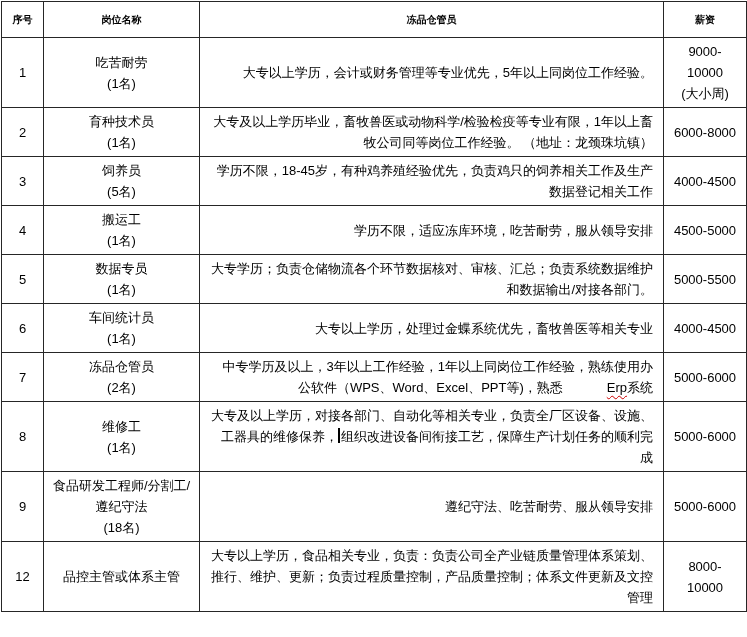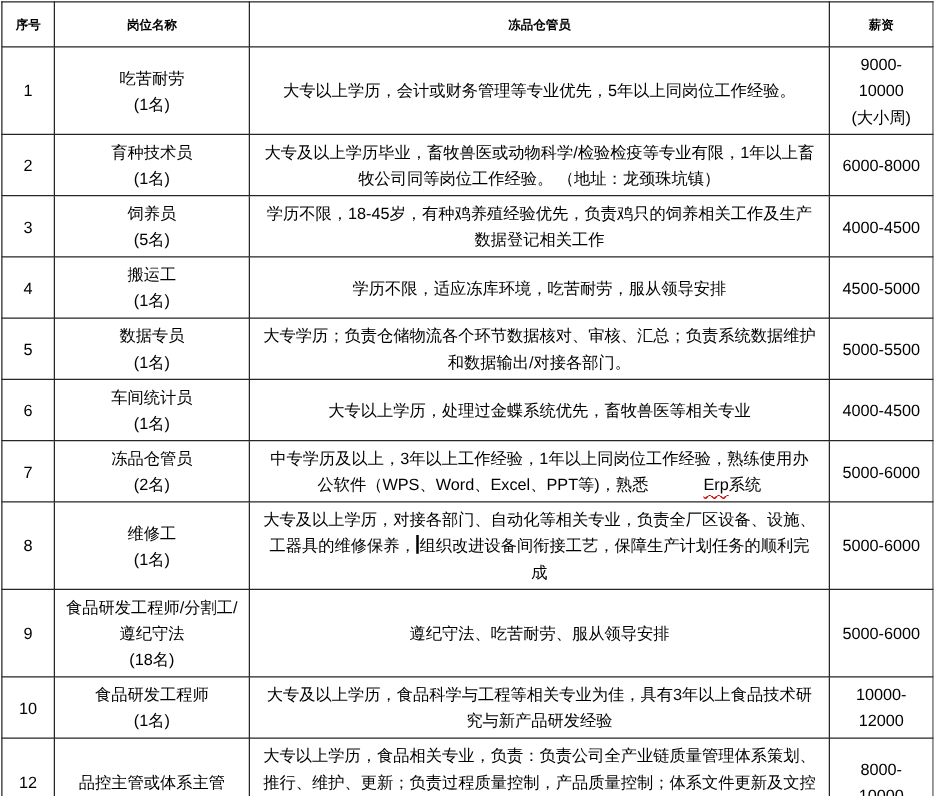--- a/index.html
+++ b/index.html
@@ -48,7 +48,7 @@
   }
   tr.data-row{height:45px;}
   td.cell-seq,td.cell-pos,td.cell-sal{text-align:center;}
-  td.cell-req{text-align:center;padding:3px 10px;}
+  td.cell-req{text-align:right;padding:3px 10px;}
   .wavy{
     text-decoration-line:underline;
     text-decoration-style:wavy;

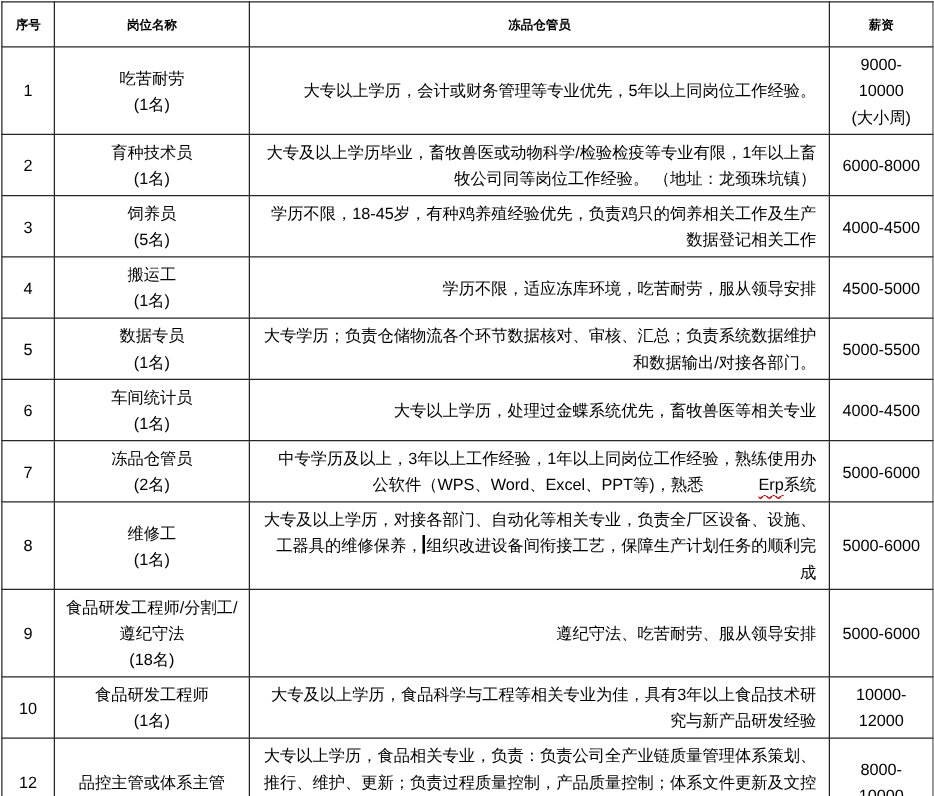--- a/index.html
+++ b/index.html
@@ -188,17 +188,6 @@
           </td>
         </tr>
         <tr class="data-row">
-          <td class="cell-seq">10</td>
-          <td class="cell-pos">
-            <div>食品研发工程师</div>
-            <div>(1名)</div>
-          </td>
-          <td class="cell-req"><span>大专及以上学历，食品科学与工程等相关专业为佳，具有3年以上食品技术研究与新产品研发经验</span></td>
-          <td class="cell-sal">
-            <div>10000-12000</div>
-          </td>
-        </tr>
-        <tr class="data-row">
           <td class="cell-seq">12</td>
           <td class="cell-pos">
             <div>品控主管或体系主管</div>

